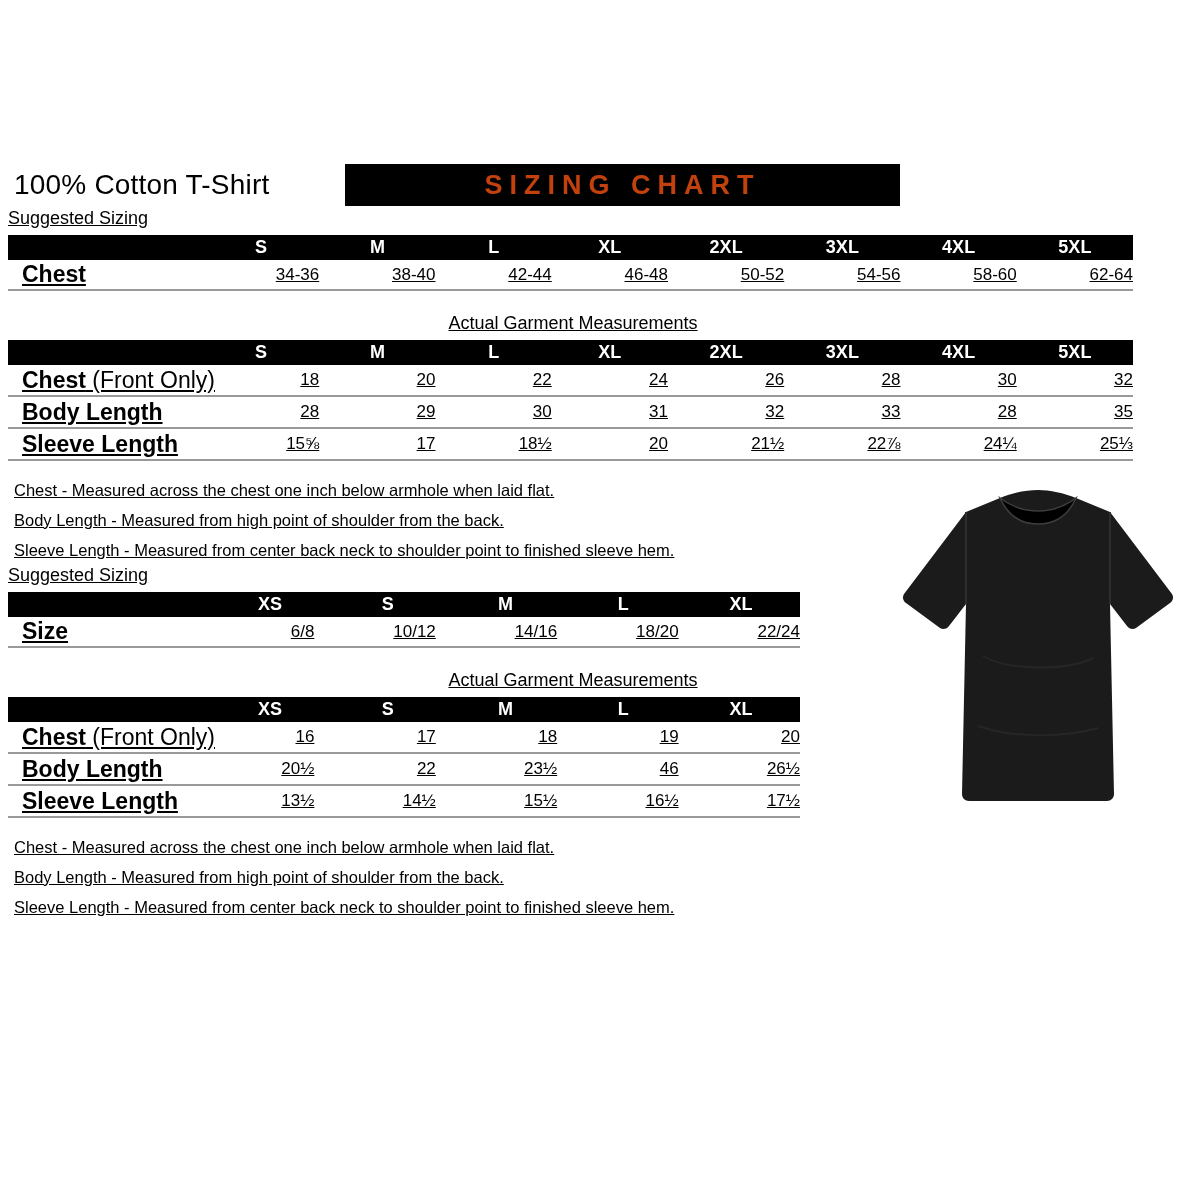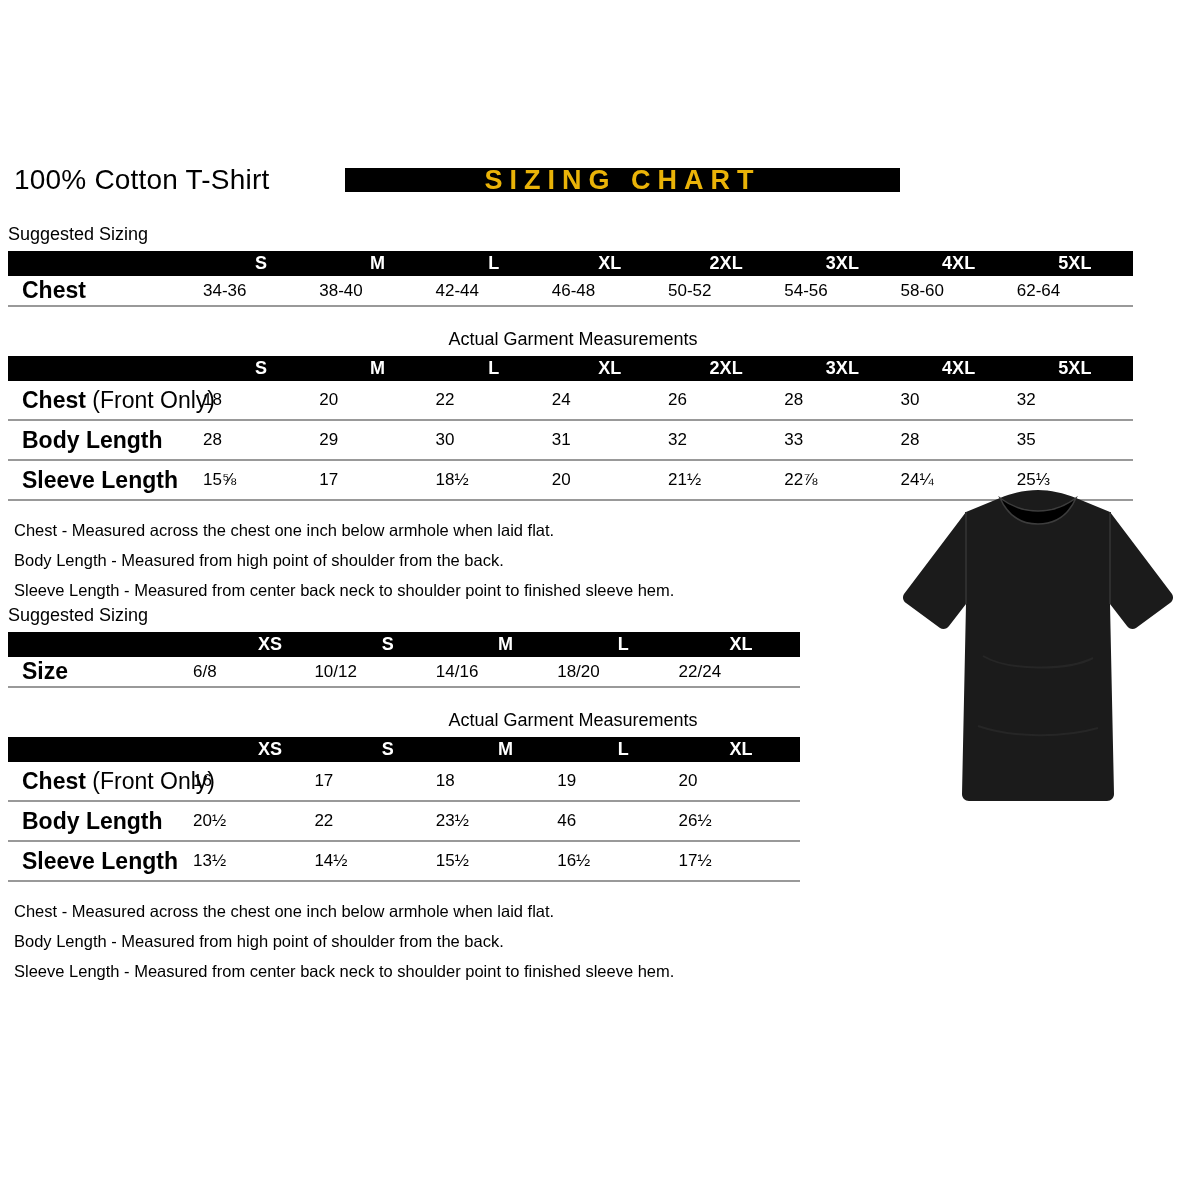--- a/index.html
+++ b/index.html
@@ -9,7 +9,7 @@
 
   .header-row { position:absolute; top:164px; left:14px; display:flex; align-items:center; }
   .main-title { width:331px; font-size:28px; font-weight:400; letter-spacing:0.2px; }
-  .banner { width:555px; height:24px; background:#000; color:#eab308; display:flex;
+  .banner { width:555px; height:42px; background:#000; color:#c2410c; display:flex;
             align-items:center; justify-content:center; font-weight:700; font-size:27px;
             letter-spacing:7px; }
 

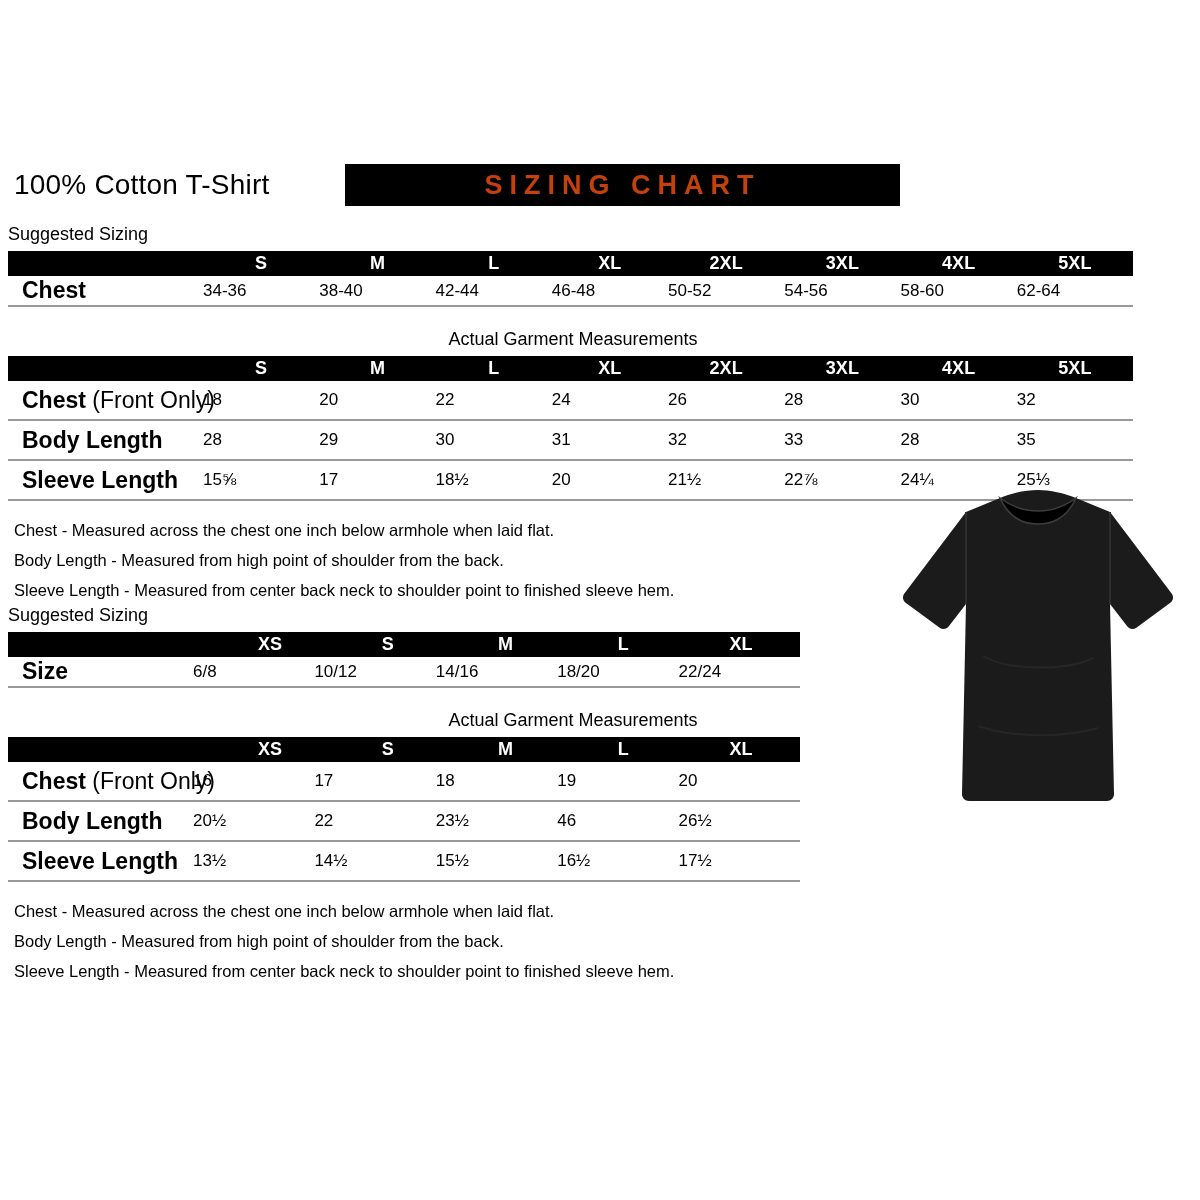--- a/index.html
+++ b/index.html
@@ -13,7 +13,7 @@
             align-items:center; justify-content:center; font-weight:700; font-size:27px;
             letter-spacing:7px; }
 
-  .content { position:absolute; top:224px; left:8px; width:1130px; }
+  .content { position:absolute; top:208px; left:8px; width:1130px;text-decoration:underline; }
 
   .section-heading { font-size:18px; font-weight:400; margin:0 0 6px 0; }
   .mt { margin-top:22px;text-align:center; }

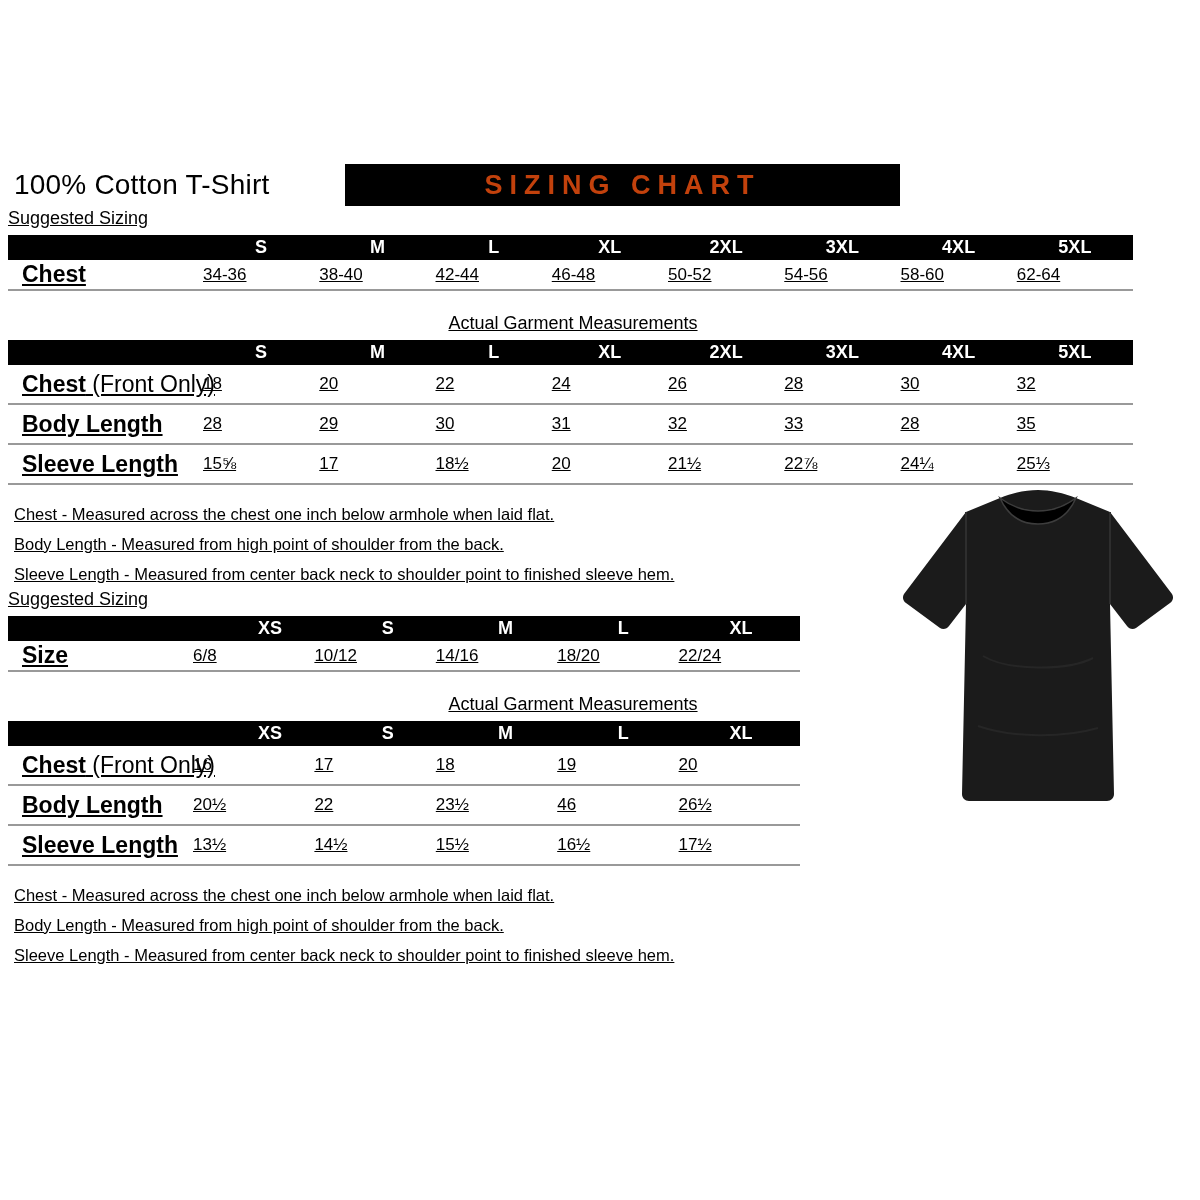--- a/index.html
+++ b/index.html
@@ -32,7 +32,7 @@
   .hcell { text-align:center; font-weight:700; font-size:18px; }
   .lcell { padding-left:14px; font-weight:700; font-size:23px; white-space:nowrap; }
   .lcell .suffix { font-weight:400; }
-  .vcell { text-align:left; font-size:17px; }
+  .vcell { text-align:right; font-size:17px; }
 
   .notes { margin:14px 0 0 6px; }
   .note-line { font-size:16.5px; line-height:30px; }

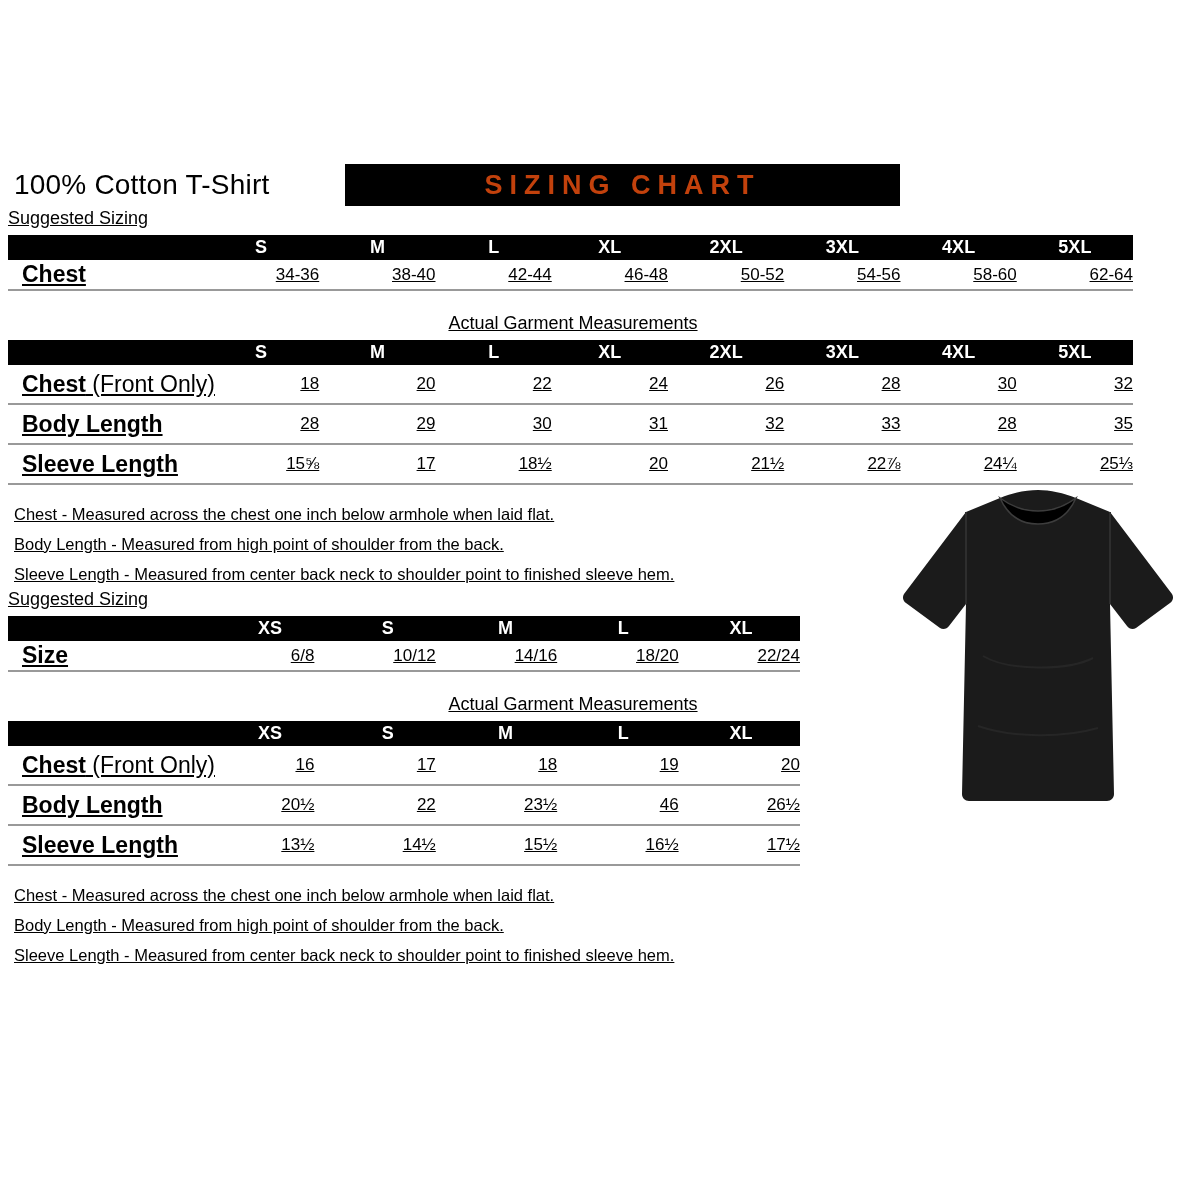--- a/index.html
+++ b/index.html
@@ -21,7 +21,7 @@
   .tbl { width:1125px; }
   .tbl .head { display:grid; grid-template-columns:195px repeat(8,1fr); background:#000;
                color:#fff; height:25px; align-items:center; }
-  .tbl .row  { display:grid; grid-template-columns:195px repeat(8,1fr); height:40px;
+  .tbl .row  { display:grid; grid-template-columns:195px repeat(8,1fr); height:32px;
                align-items:center; border-bottom:2px solid #999; }
   .tbl.first-tbl .row { height:31px; }
 

